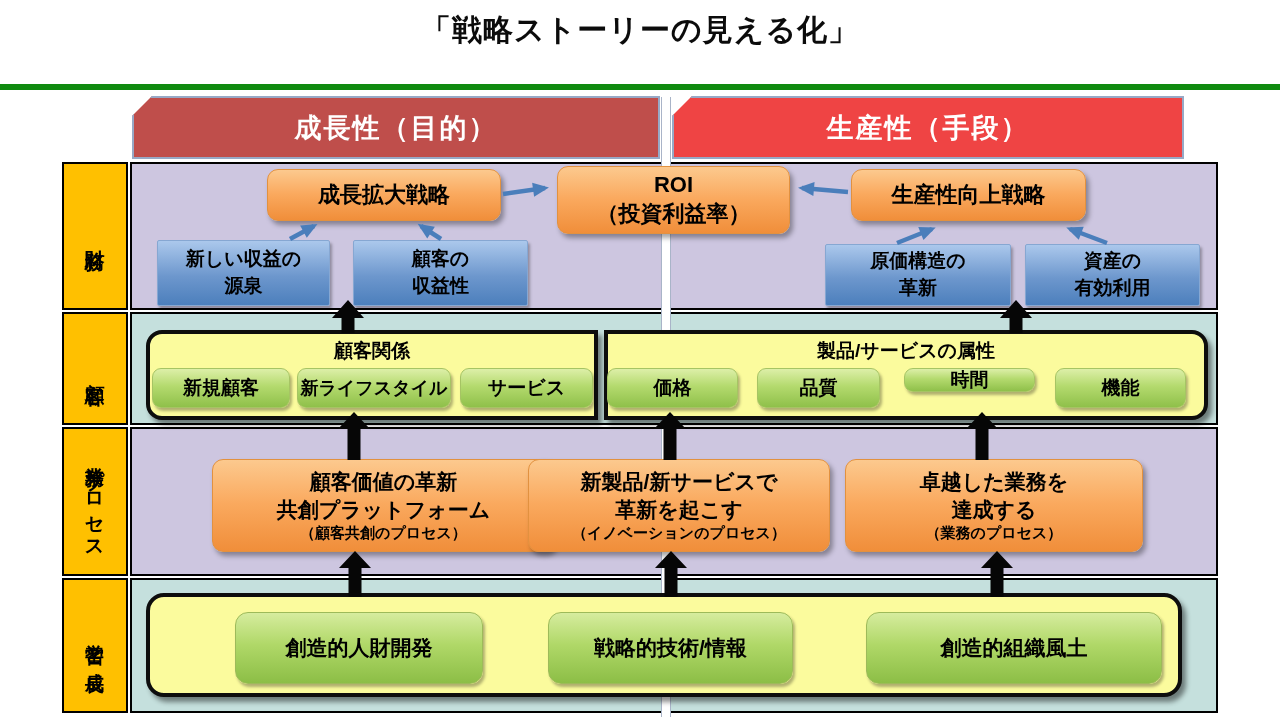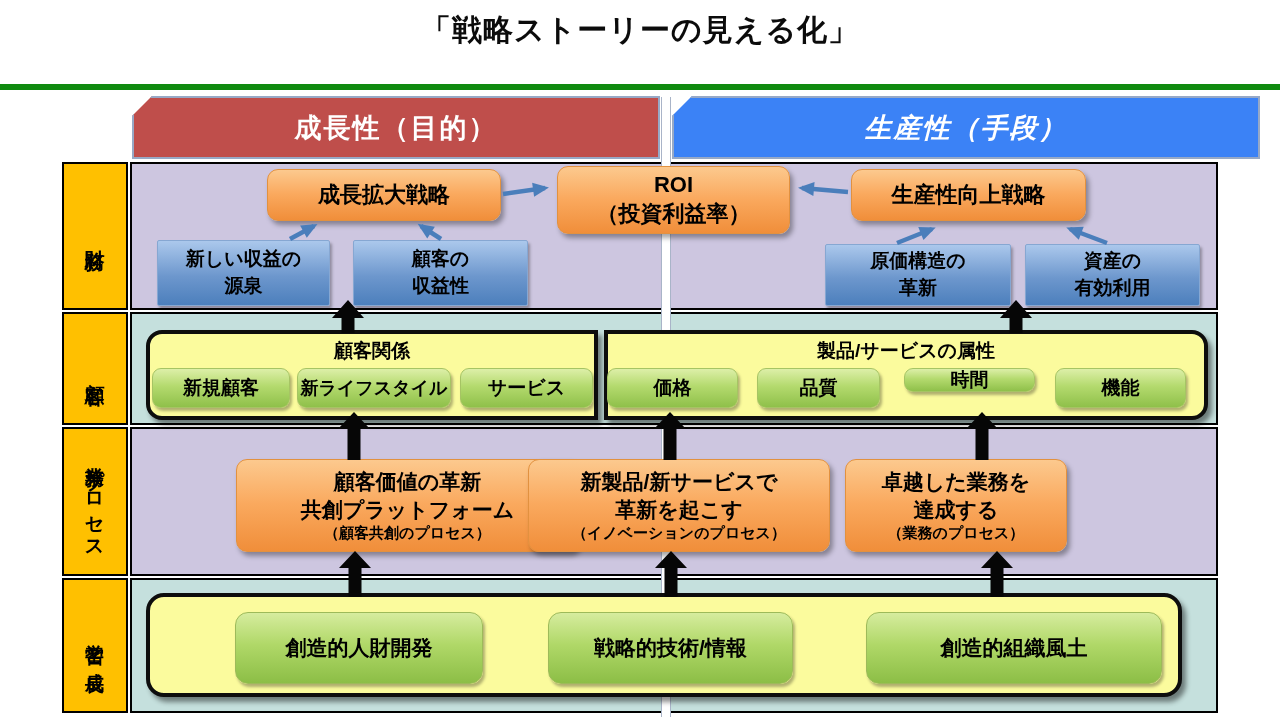--- a/index.html
+++ b/index.html
@@ -19,7 +19,7 @@
     color:#fff;font-weight:bold;font-size:27px;letter-spacing:2px;border:2px solid #97a9c6;
     clip-path:polygon(20px 0,100% 0,100% 100%,0 100%,0 20px);}
   .hdr-growth{left:132px;width:528px;background:#bf4e4b;}
-  .hdr-prod{left:672px;width:588px;background:#3b82f6;font-style:italic;}
+  .hdr-prod{left:672px;width:512px;background:#ef4444;}
 
   
   .side-cell{left:62px;width:66px;background:#ffc000;border:2.5px solid #000;z-index:10;

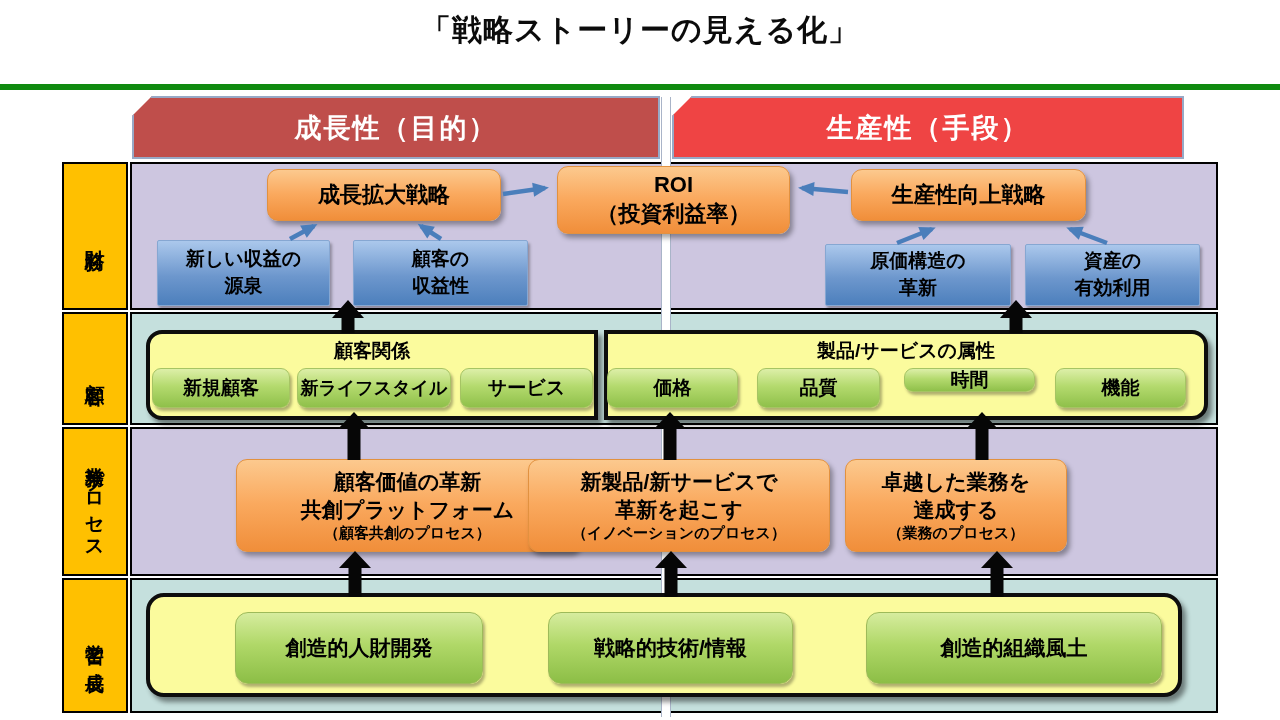--- a/index.html
+++ b/index.html
@@ -122,7 +122,7 @@
   <div class="abs green-pill fs19" style="left:904px;top:368px;width:131px;height:24px;">時間</div>
   <div class="abs green-pill fs19" style="left:1055px;top:368px;width:131px;height:40px;">機能</div>
 
-  <div class="abs box box-orange fs21 lh13" style="left:212px;top:459px;width:343px;height:93px;margin-left:24px;">
+  <div class="abs box box-orange fs21 lh13" style="left:212px;top:459px;width:343px;height:93px;">
     <span>顧客価値の革新</span>
     <span>共創プラットフォーム</span>
     <span class="sub-line">（顧客共創のプロセス）</span>

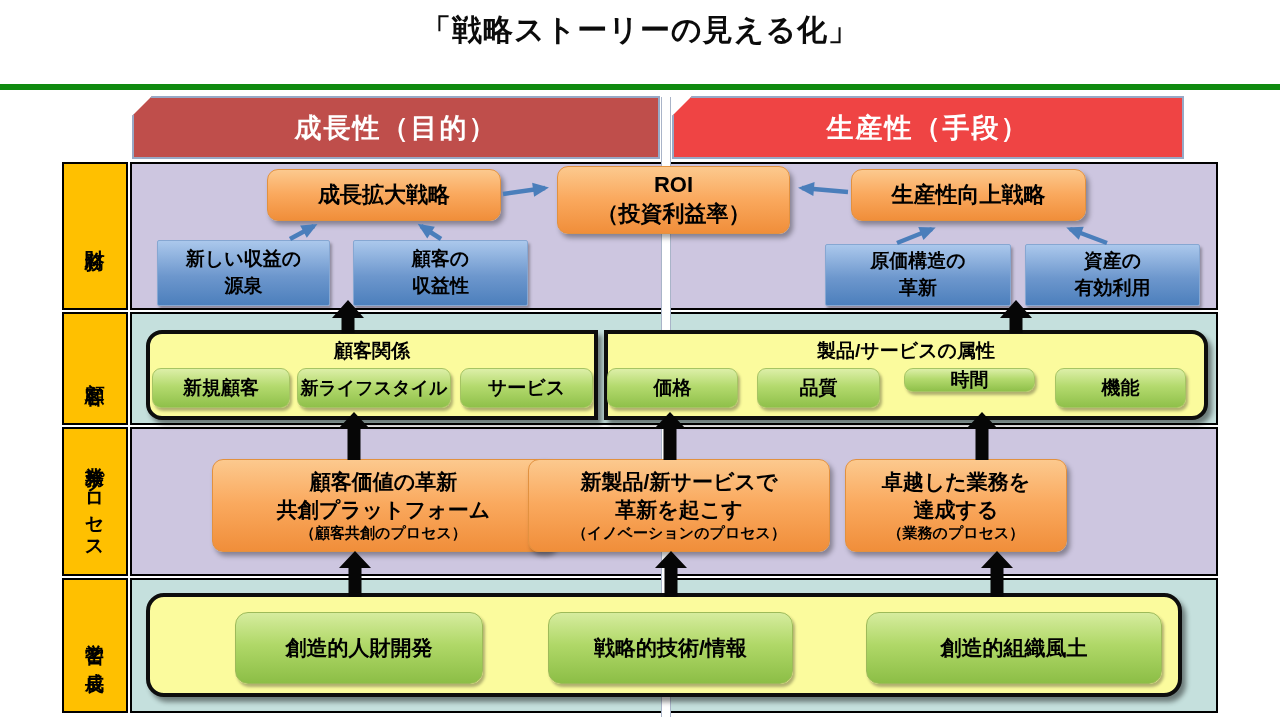--- a/index.html
+++ b/index.html
@@ -132,7 +132,7 @@
     <span>革新を起こす</span>
     <span class="sub-line">（イノベーションのプロセス）</span>
   </div>
-  <div class="abs box box-orange fs21 lh13" style="left:845px;top:459px;width:222px;height:93px;">
+  <div class="abs box box-orange fs21 lh13" style="left:845px;top:459px;width:298px;height:93px;">
     <span>卓越した業務を</span>
     <span>達成する</span>
     <span class="sub-line">（業務のプロセス）</span>

